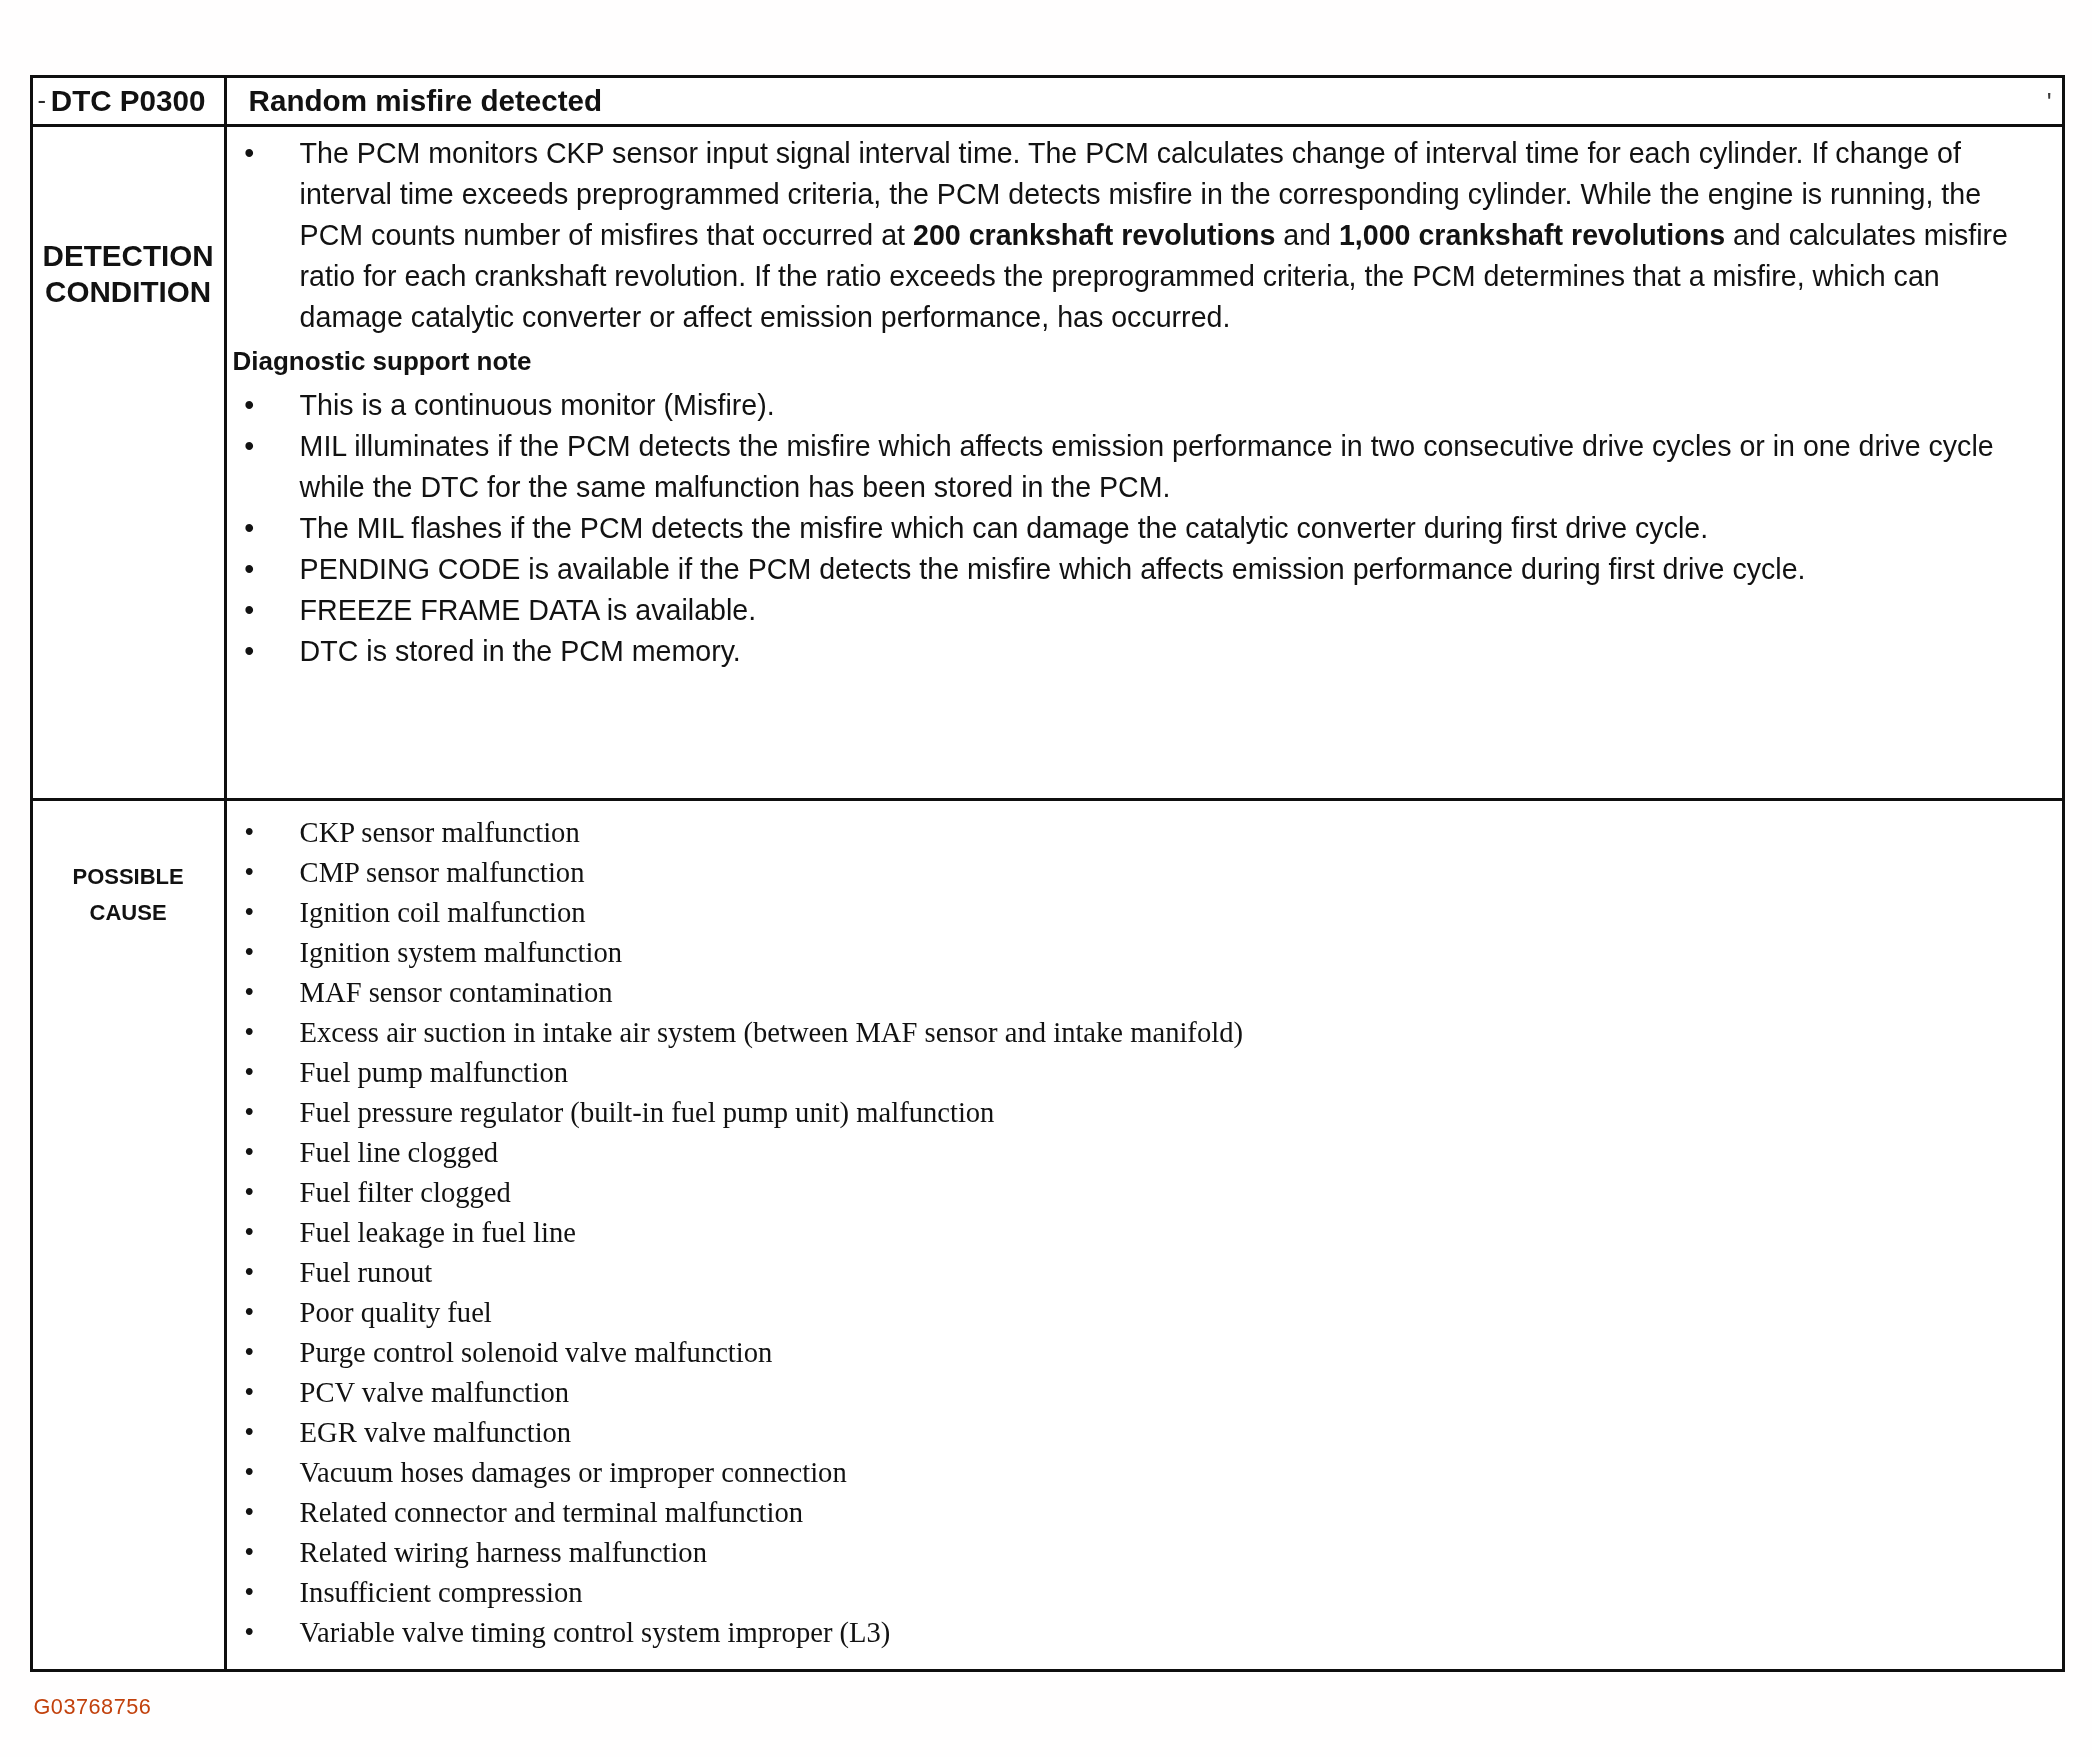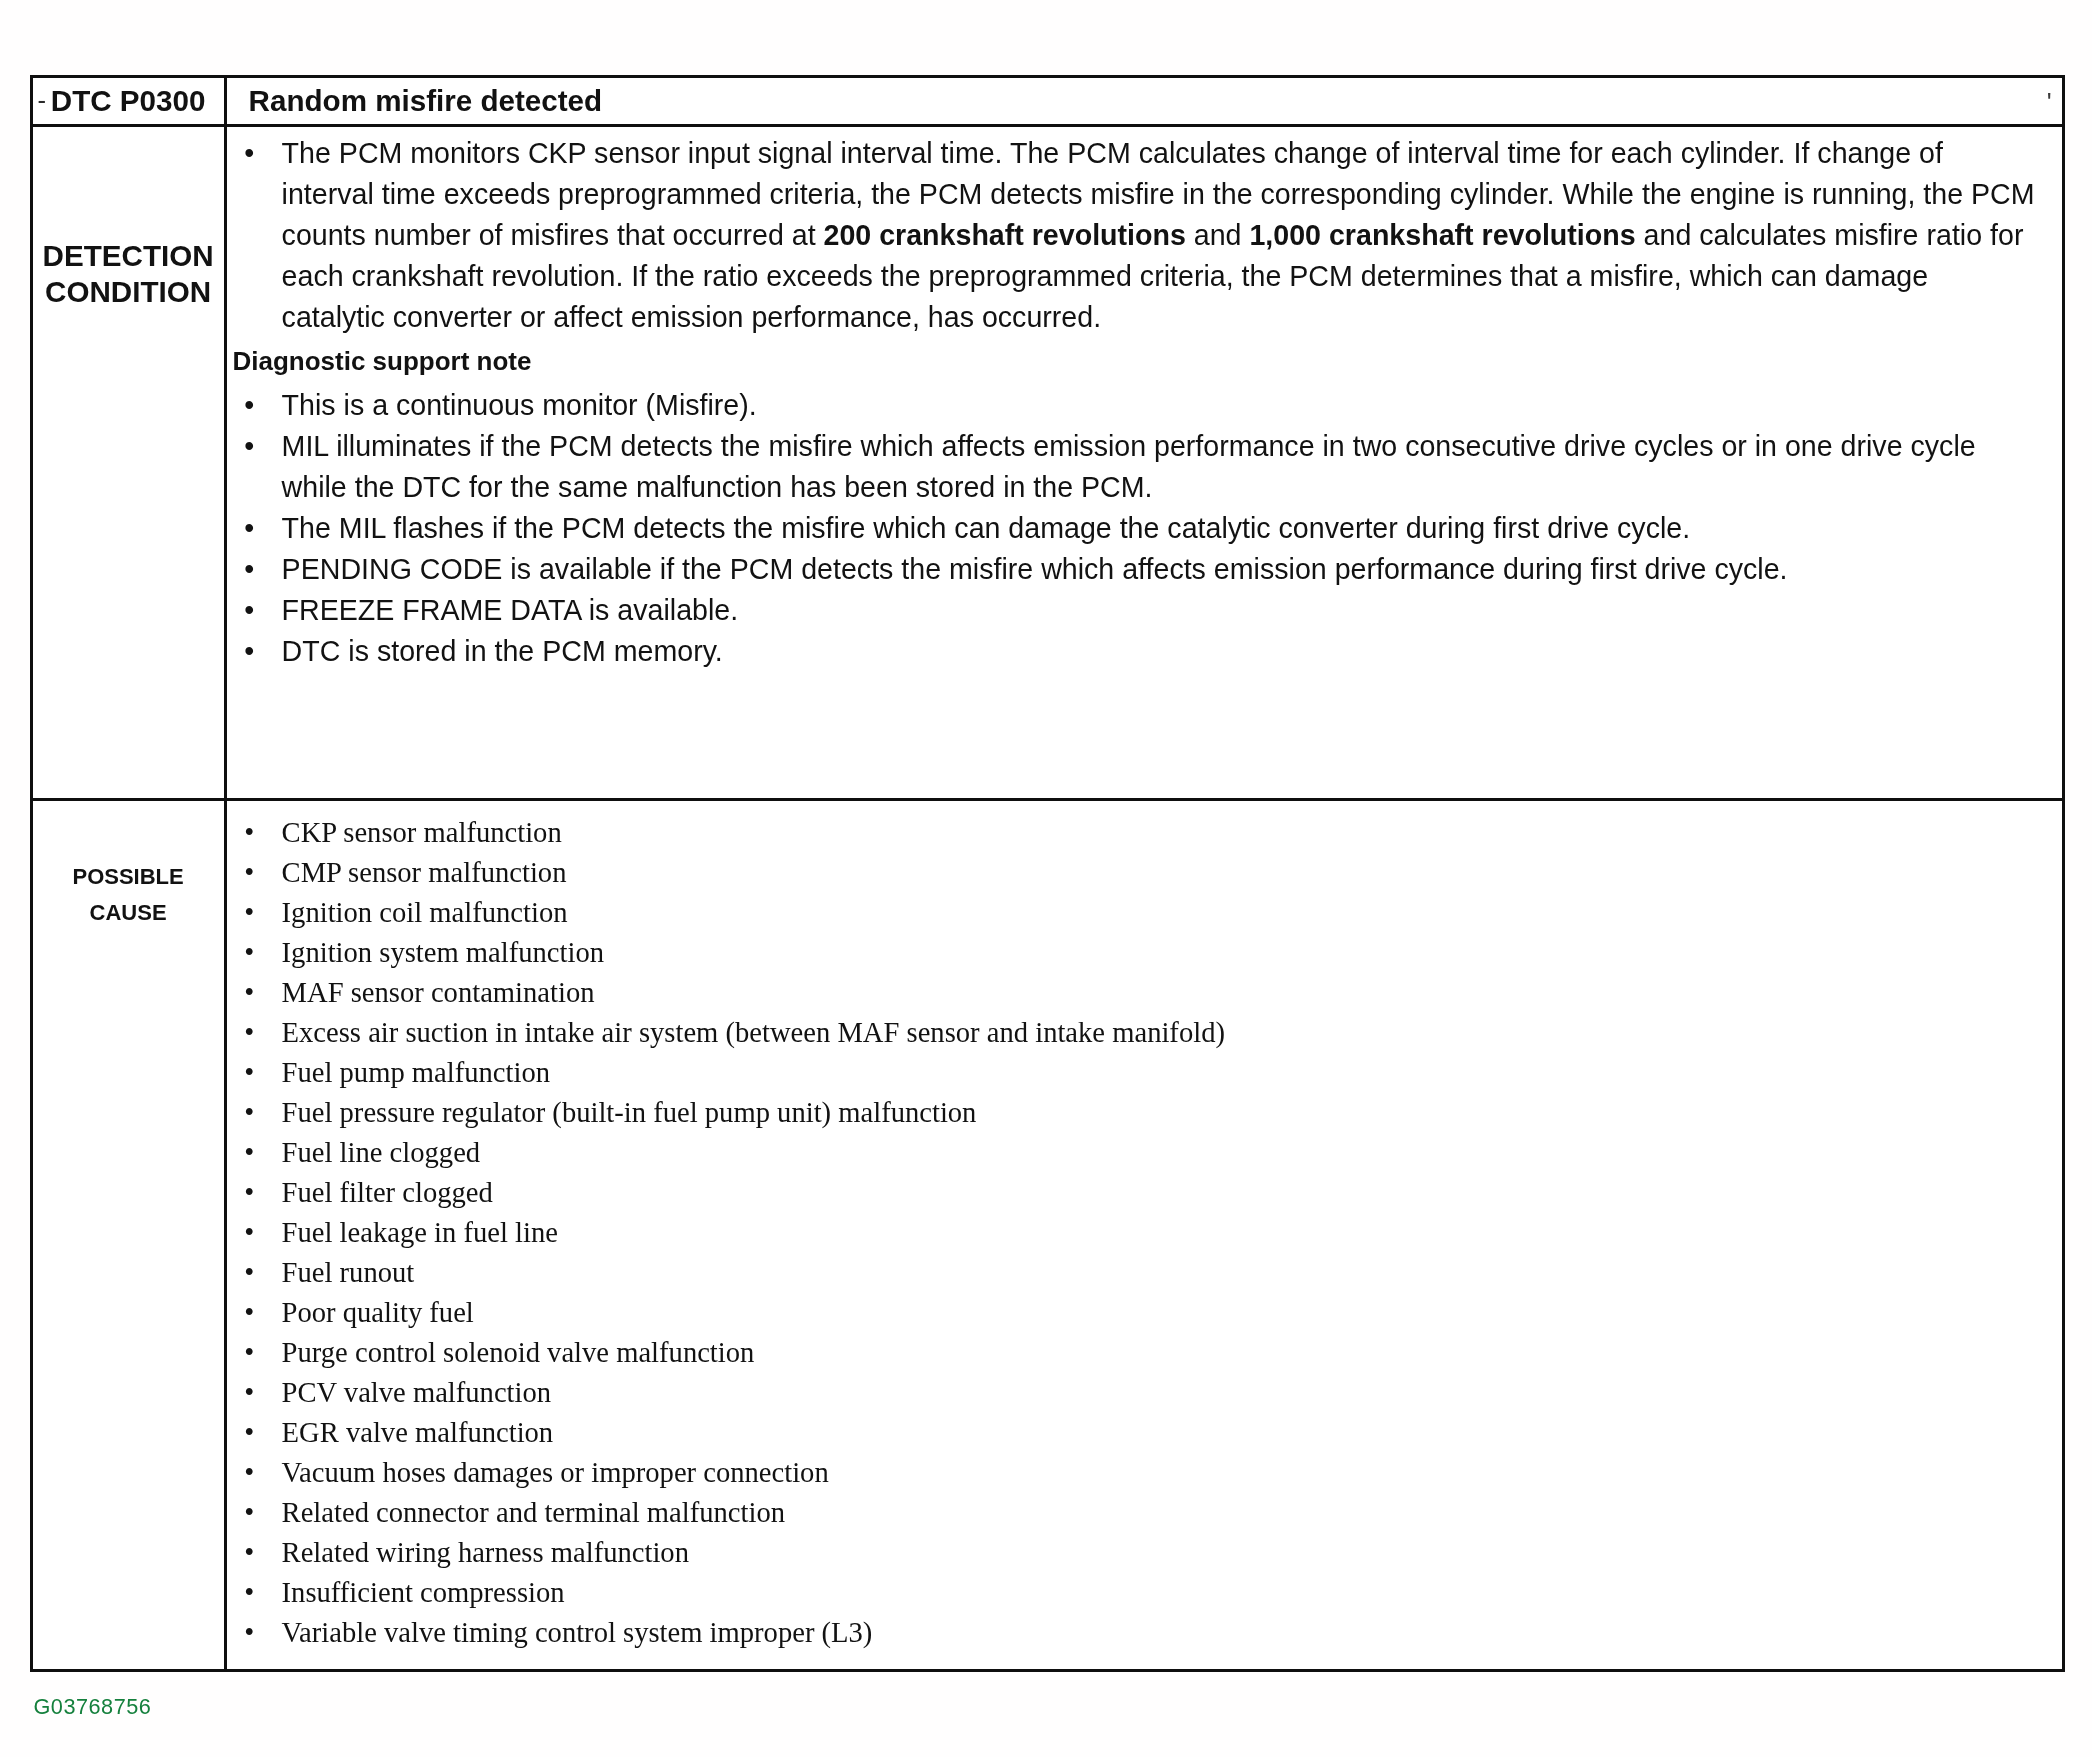--- a/index.html
+++ b/index.html
@@ -83,7 +83,7 @@
   ul.bullets { margin: 0; padding: 0; list-style: none; }
   ul.bullets li {
     position: relative;
-    padding-left: 55px;
+    padding-left: 73px;
     font-size: 28.6px;
     line-height: 41px;
   }

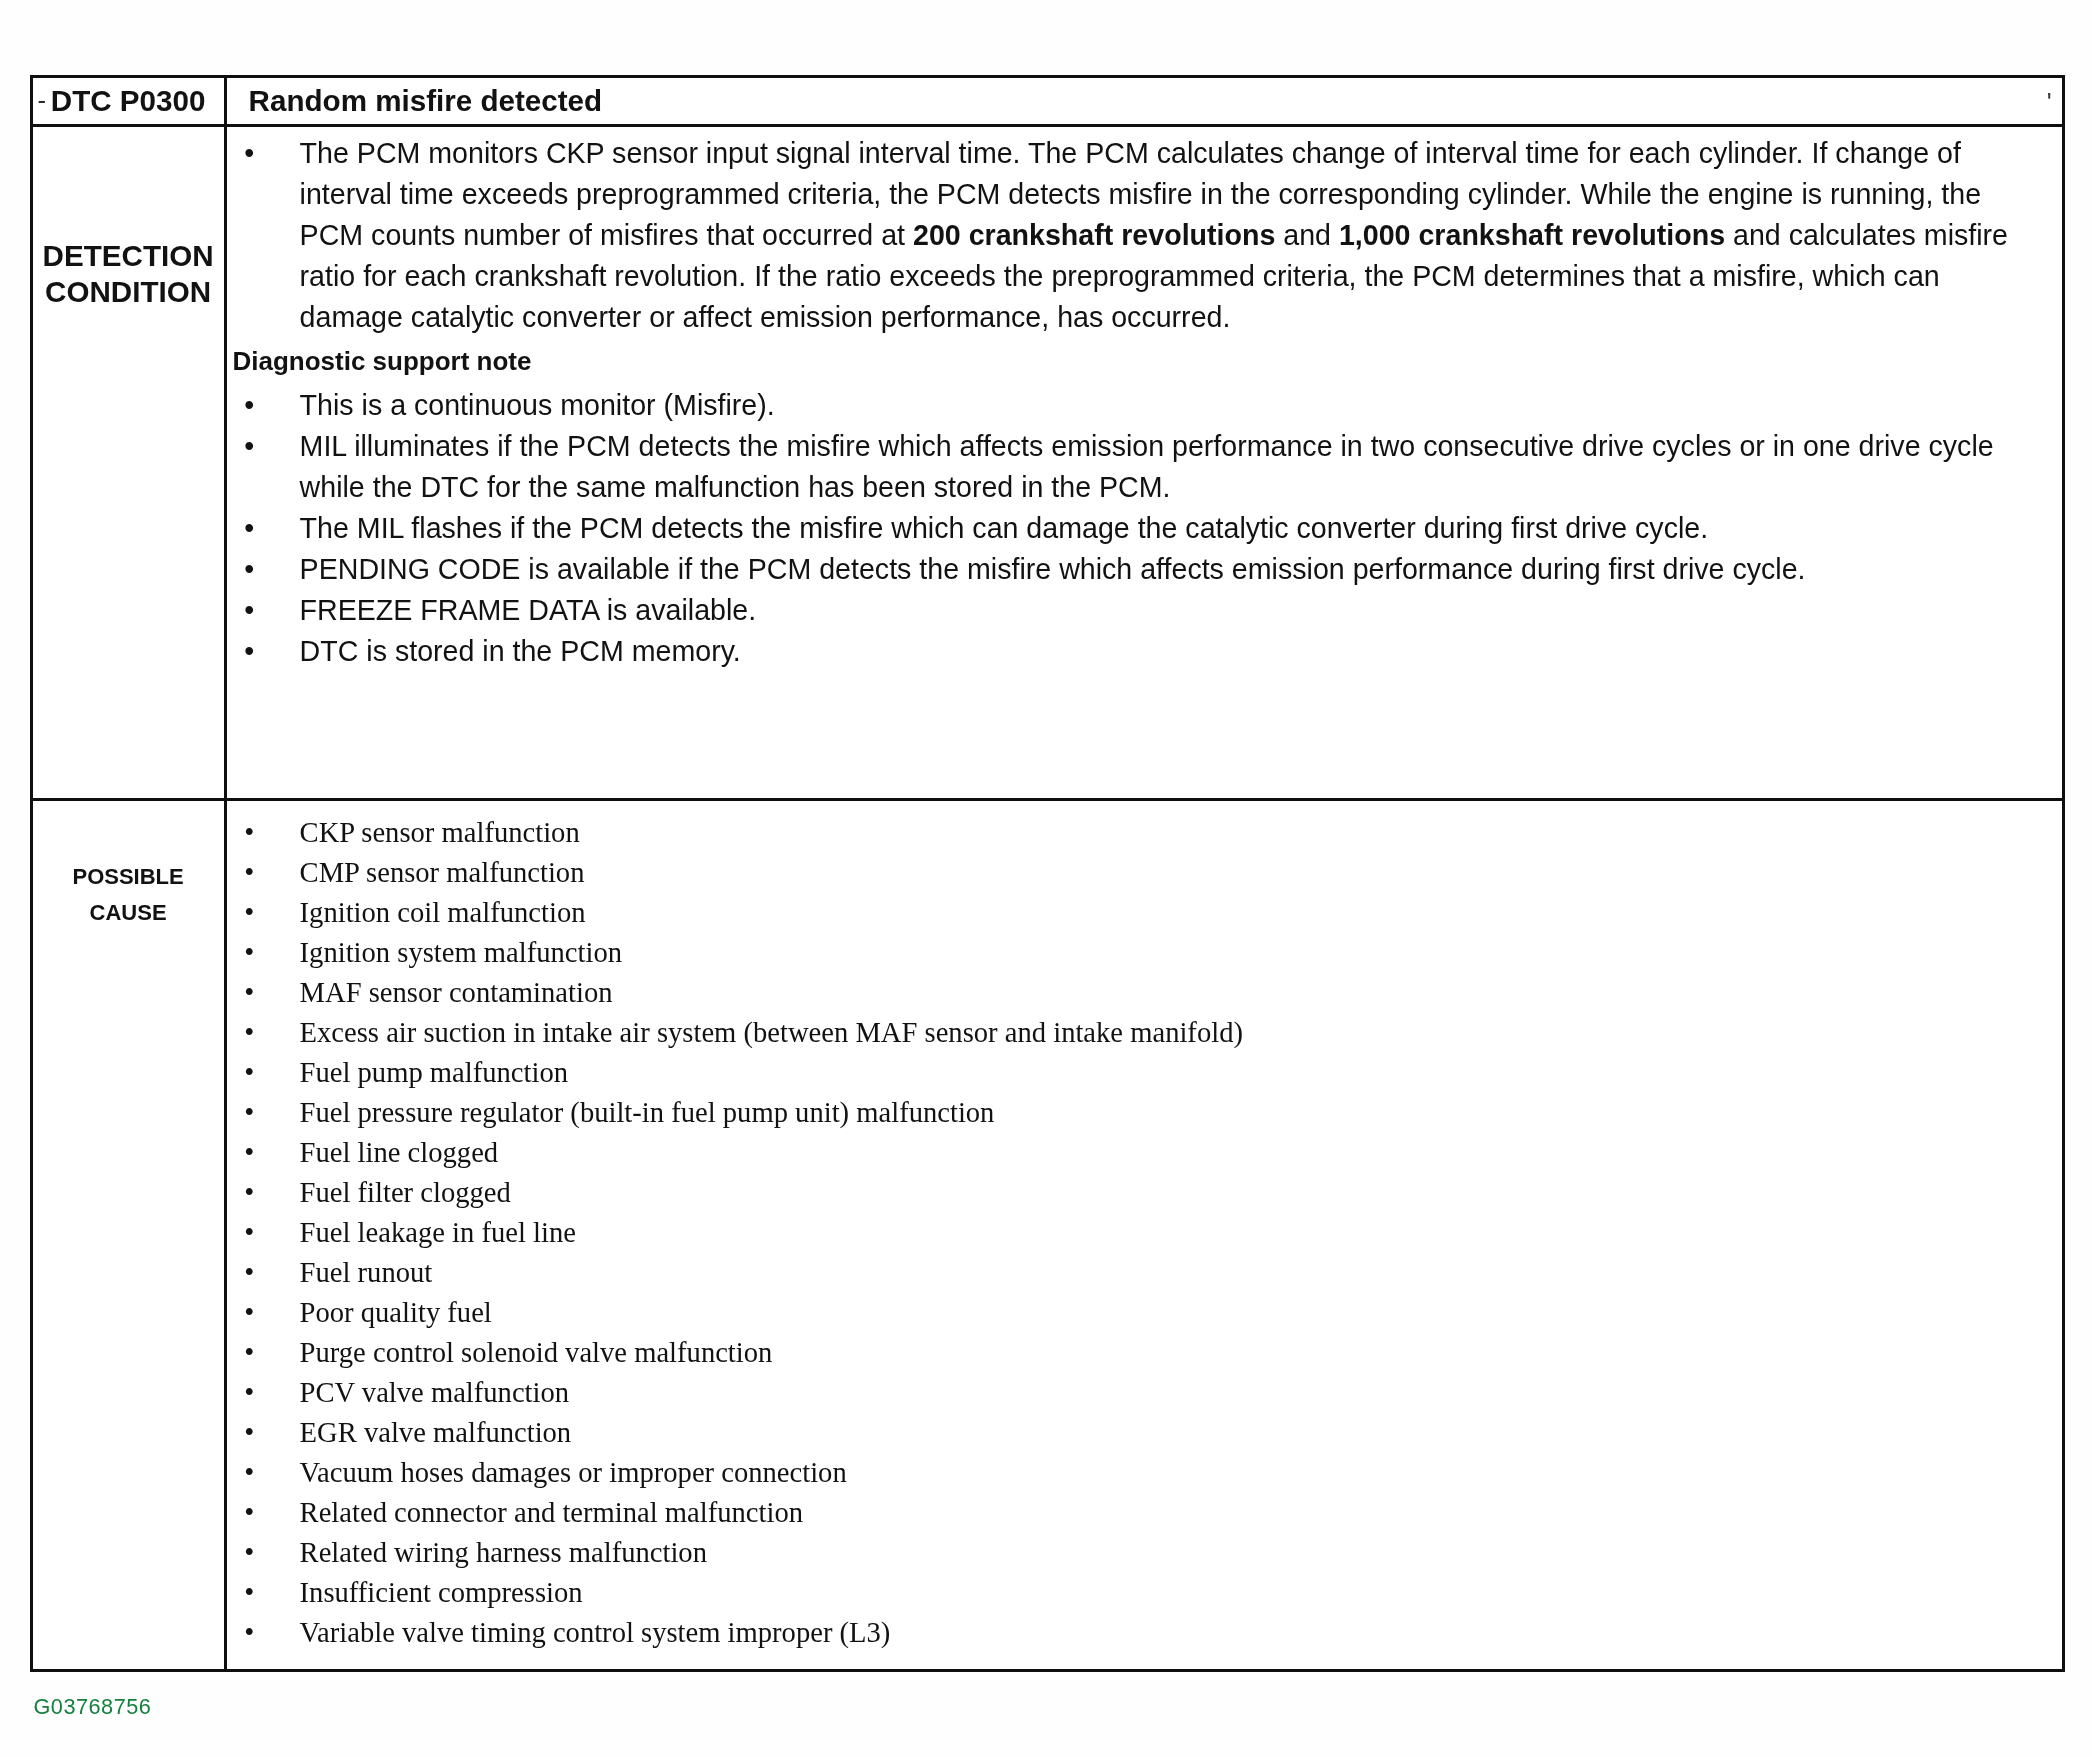--- a/index.html
+++ b/index.html
@@ -106,7 +106,7 @@
     margin: 21.7px 0 0 3.9px;
     font-size: 21.7px;
     letter-spacing: 0.5px;
-    color: #15803d;
+    color: #c2410c;
   }
 </style>
 </head>

